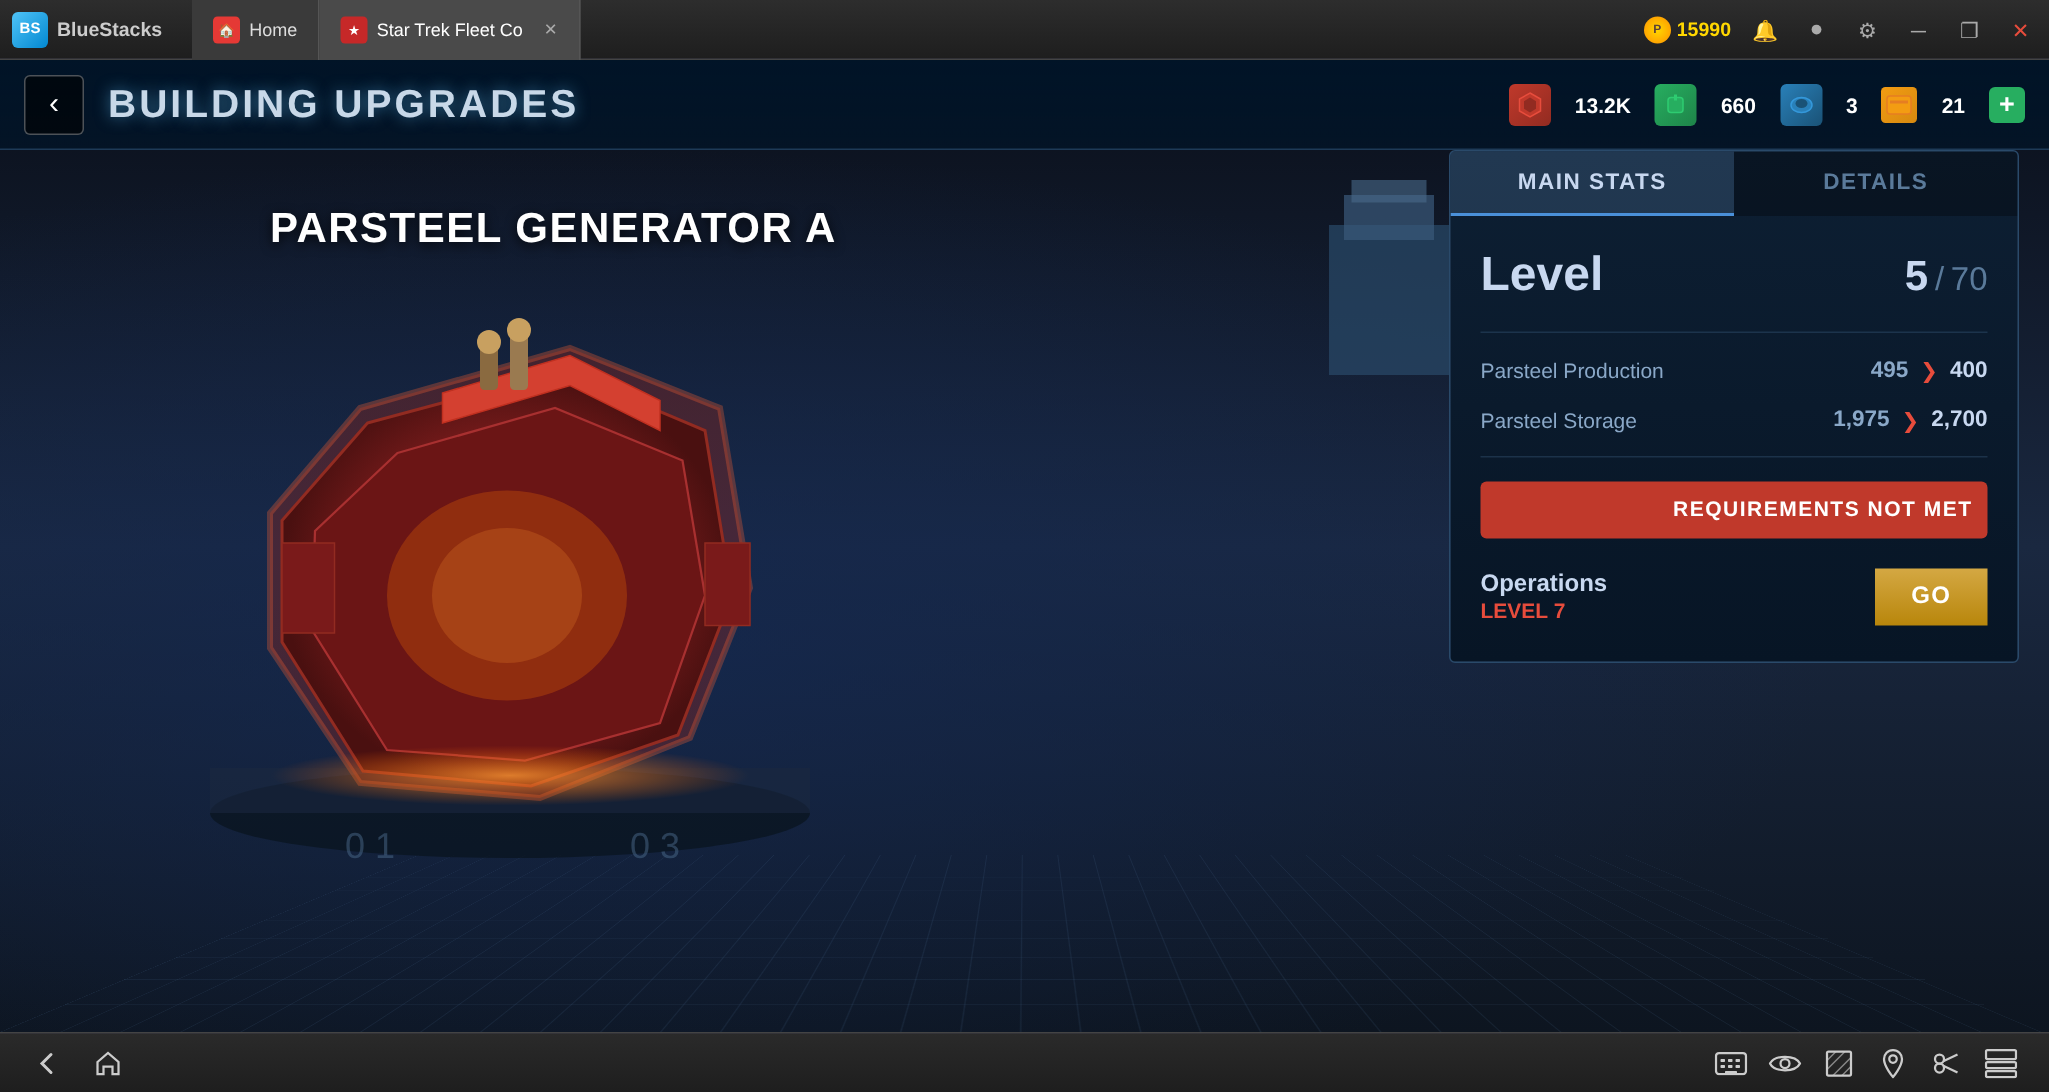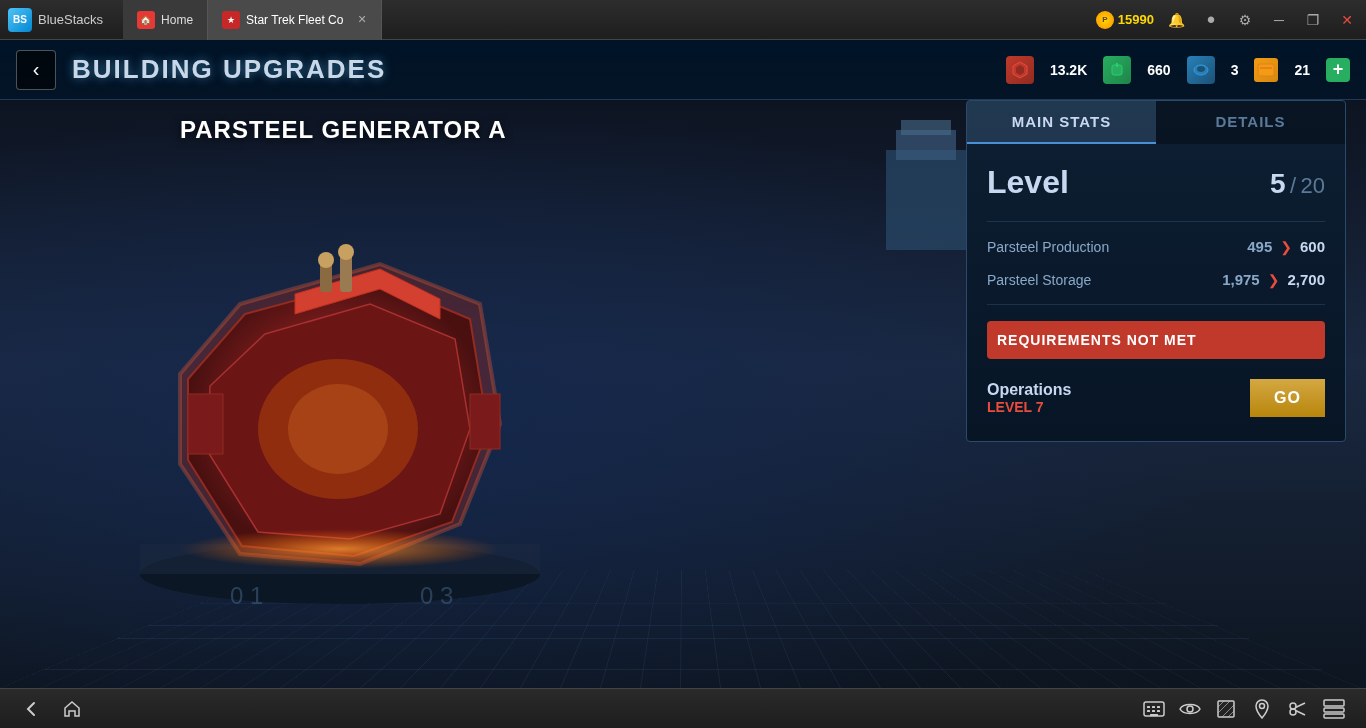--- a/index.html
+++ b/index.html
@@ -19,7 +19,7 @@
       border-radius: 4px; display: flex; align-items: center; justify-content: center;
       font-size: 10px; color: white; font-weight: bold;
     }
-    .titlebar-text { color: #ccc; font-size: 13px; }
+    .titlebar-text { color: #ccc; font-size: 13px; font-weight: bold; }
     .tab {
       display: flex; align-items: center; gap: 6px; padding: 0 14px; height: 40px;
       background: #3a3a3a; border-right: 1px solid #555; color: #ddd; font-size: 12px;

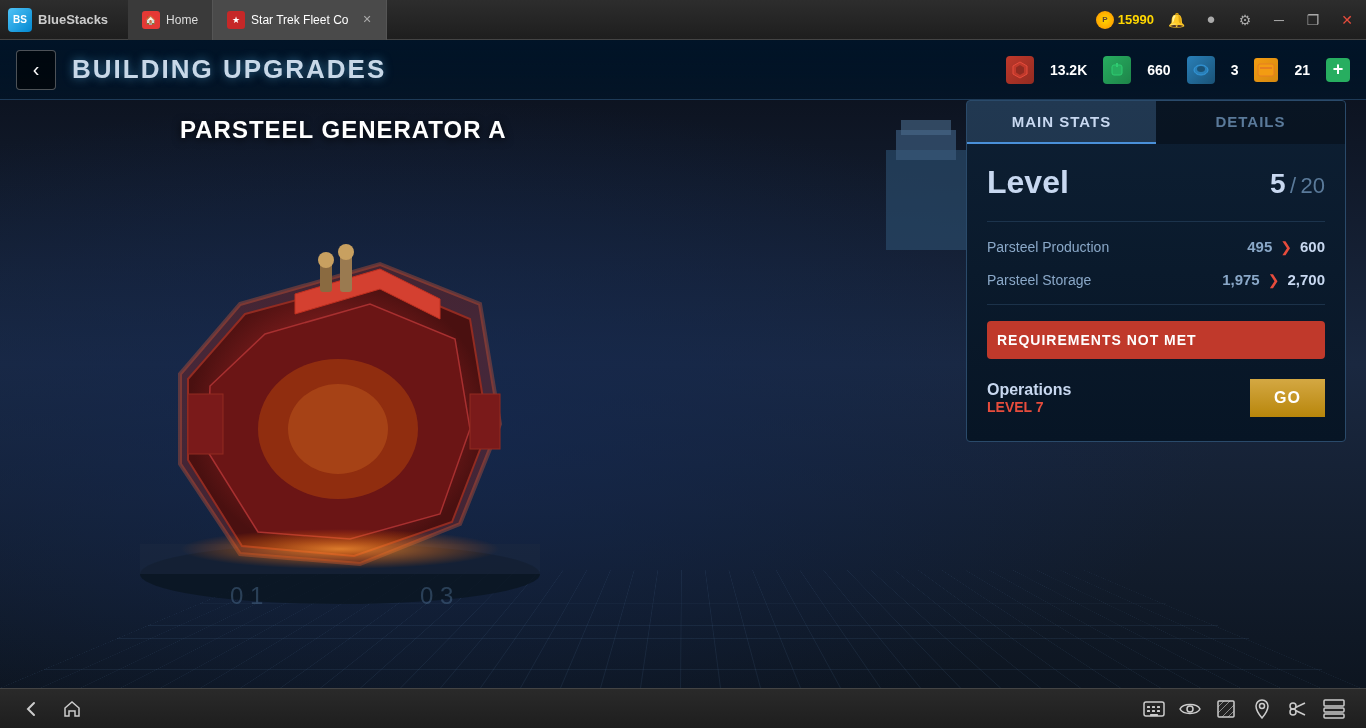--- a/index.html
+++ b/index.html
@@ -120,8 +120,8 @@
 
     
     .building-name-overlay {
-      position: absolute; top: 76px; left: 180px;
-      color: white; font-size: 24px; font-weight: bold; letter-spacing: 1px;
+      position: absolute; top: 96px; left: 180px;
+      color: white; font-size: 28px; font-weight: bold; letter-spacing: 1px;
       text-shadow: 0 2px 8px rgba(0,0,0,0.8);
     }
 

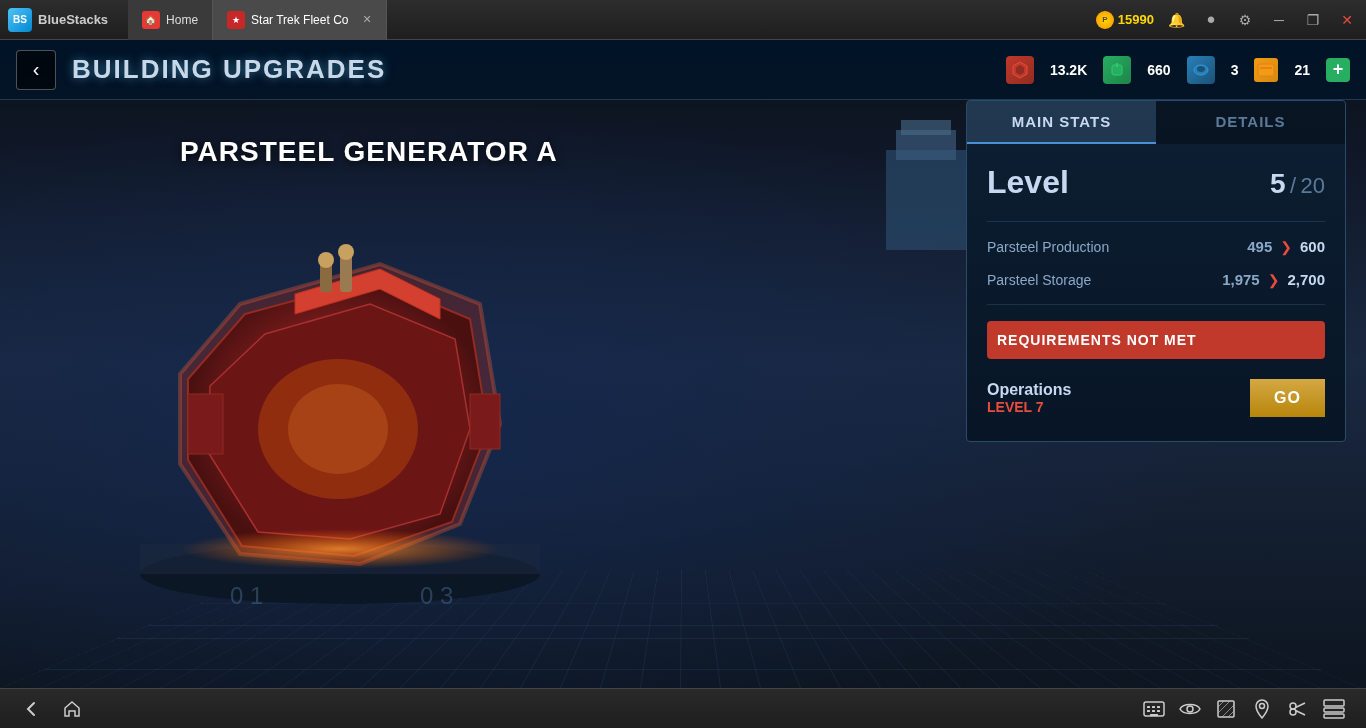--- a/index.html
+++ b/index.html
@@ -383,7 +383,7 @@
         <div>
           <span class="level-value">5</span>
           <span class="level-max">/</span>
-          <span class="level-max">20</span>
+          <span class="level-max">70</span>
         </div>
       </div>
 

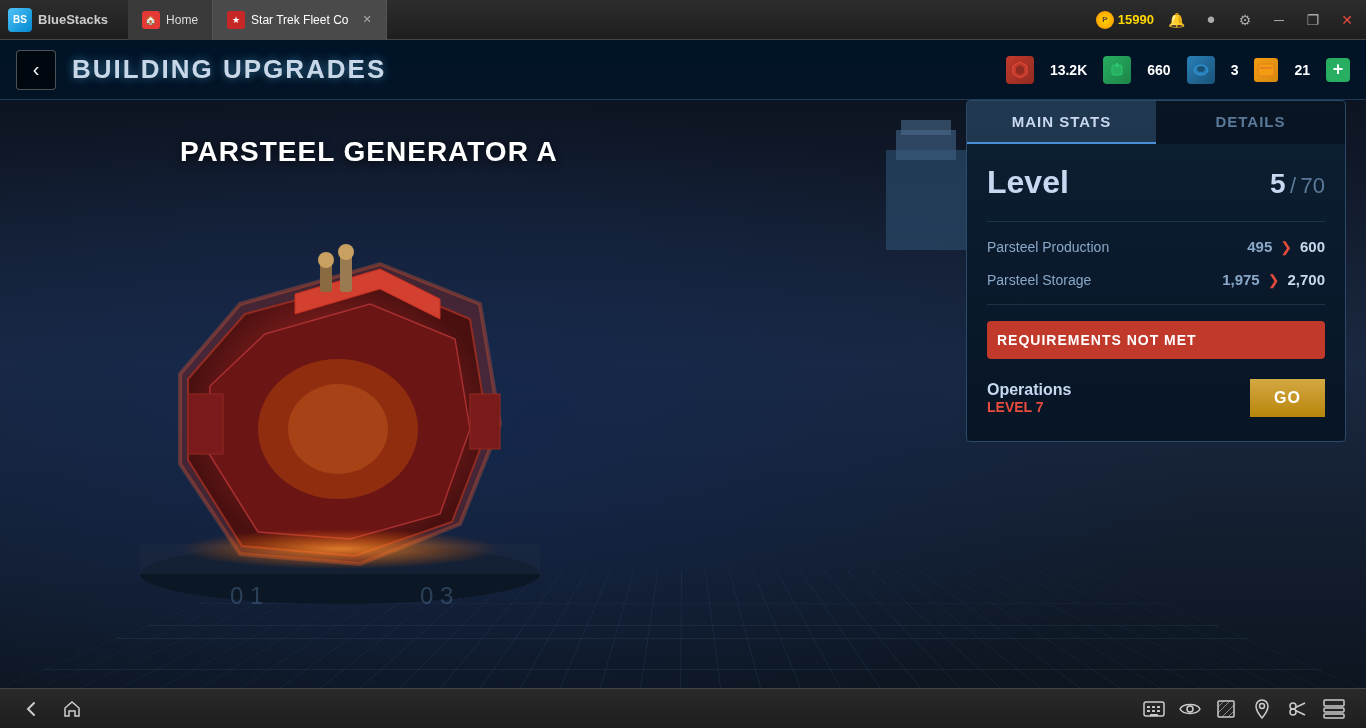--- a/index.html
+++ b/index.html
@@ -393,7 +393,7 @@
         <span class="stat-name">Parsteel Production</span>
         <span class="stat-current">495</span>
         <span class="arrow-right">❯</span>
-        <span class="stat-next">600</span>
+        <span class="stat-next">400</span>
       </div>
 
       <div class="stat-row">

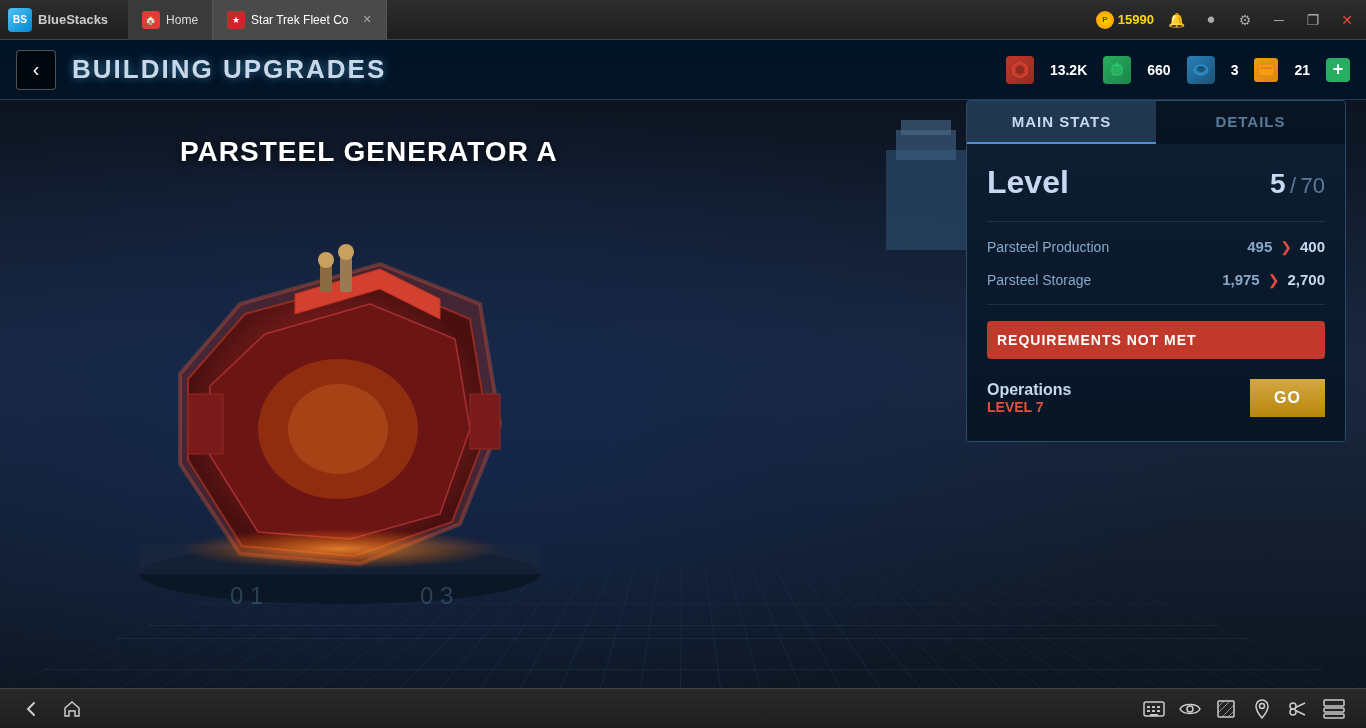--- a/index.html
+++ b/index.html
@@ -179,7 +179,7 @@
     }
     .requirements-box {
       background: #c0392b; border-radius: 4px; padding: 10px;
-      text-align: left; margin-bottom: 16px;
+      text-align: right; margin-bottom: 16px;
     }
     .requirements-text {
       color: white; font-size: 14px; font-weight: bold; letter-spacing: 1px;

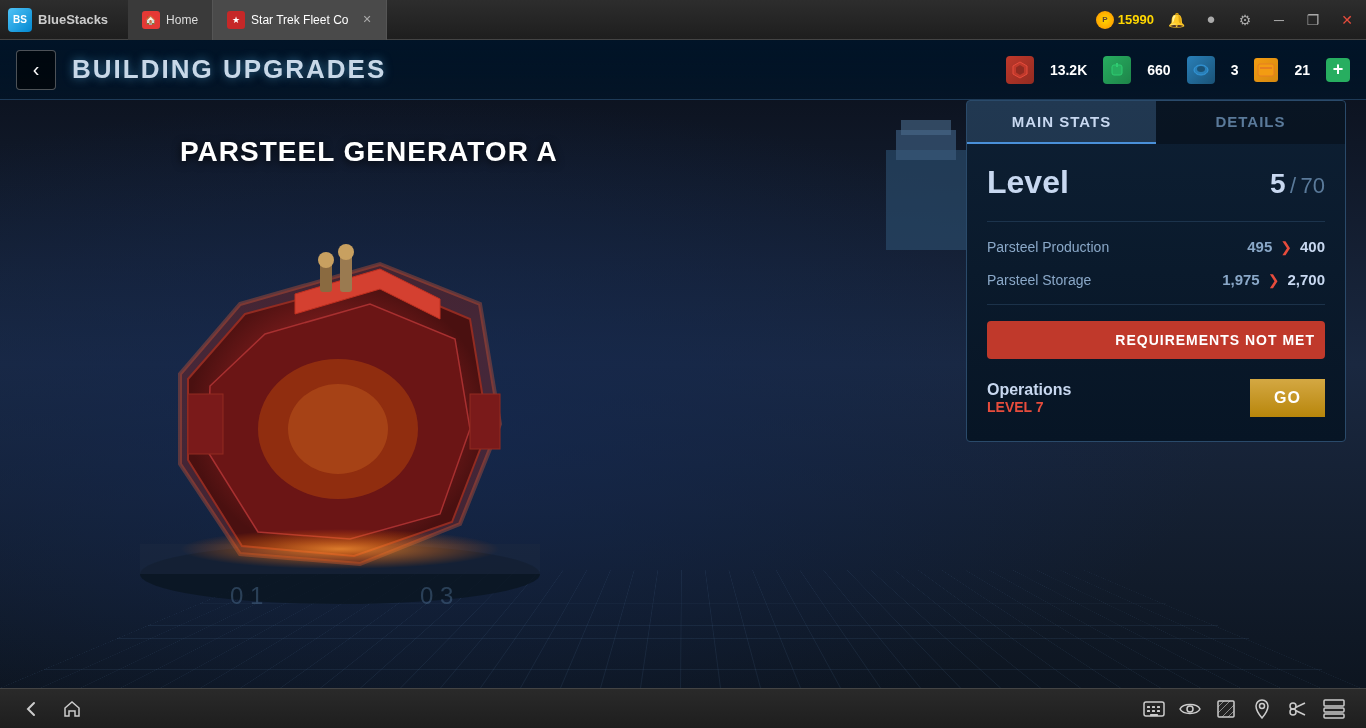--- a/index.html
+++ b/index.html
@@ -74,7 +74,7 @@
 
     
     .building-container {
-      position: absolute; bottom: 64px; left: 50px; width: 580px; height: 480px;
+      position: absolute; bottom: 96px; left: 50px; width: 580px; height: 480px;
       display: flex; align-items: flex-end; justify-content: center;
     }
 

